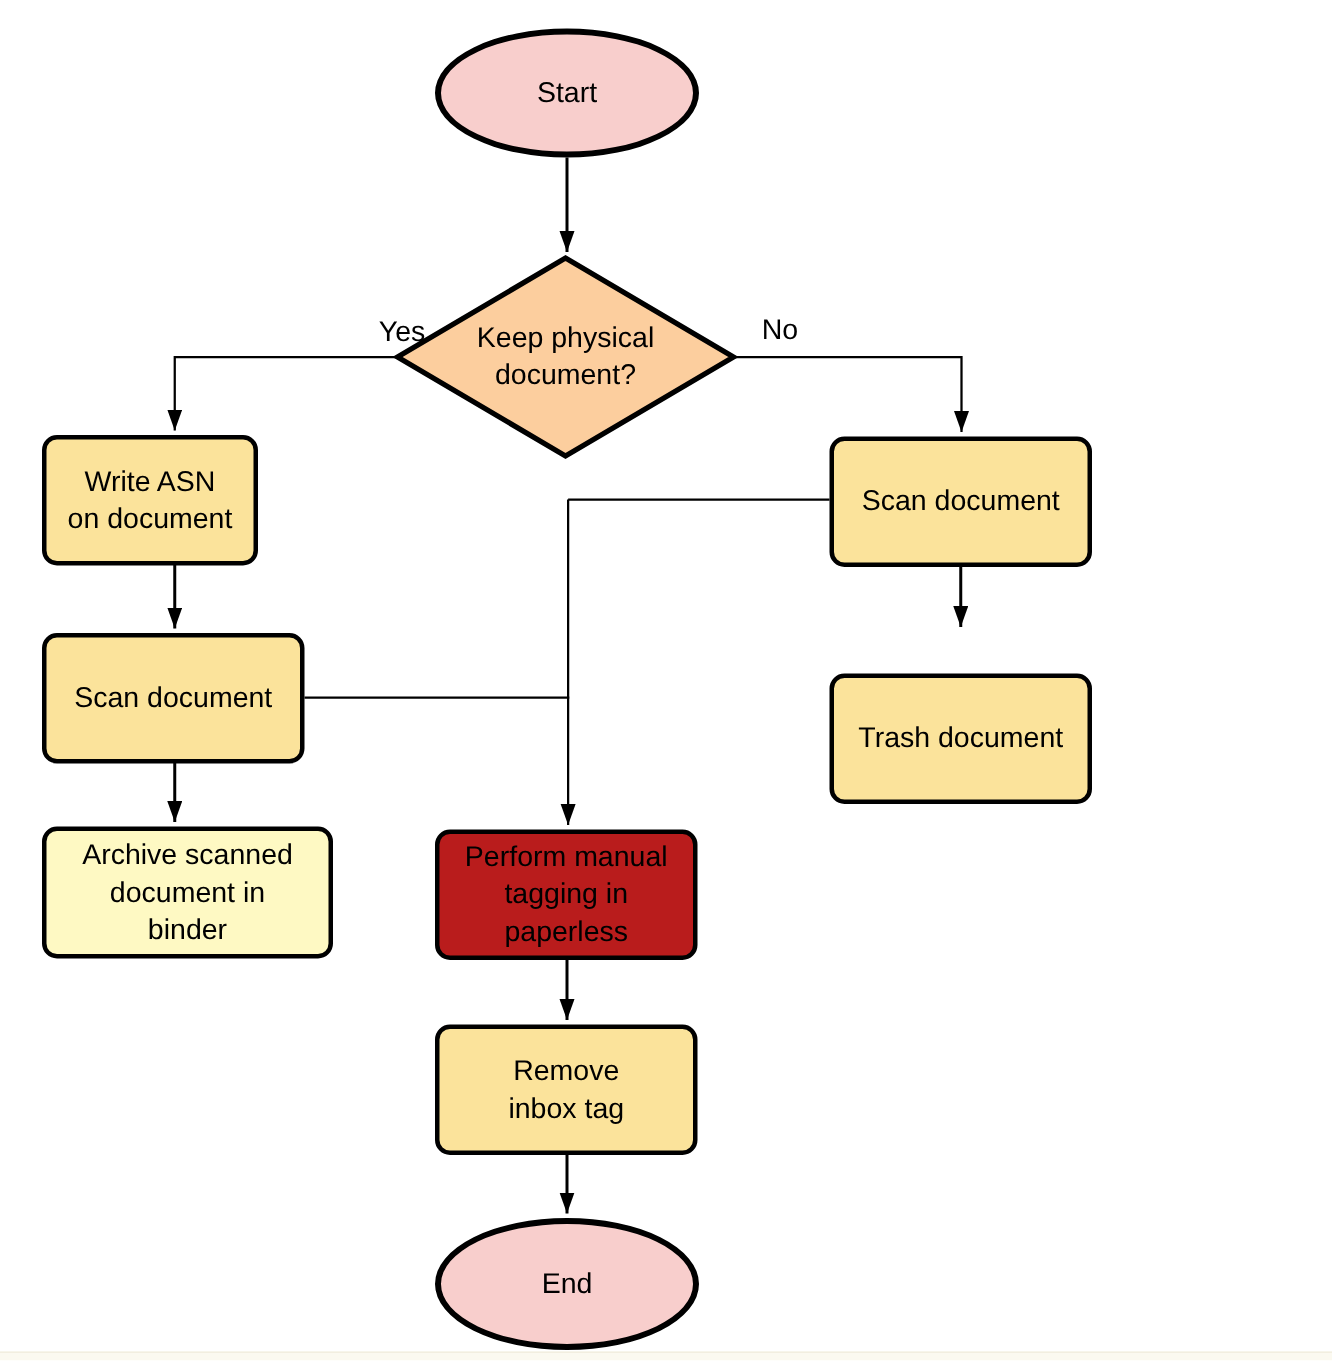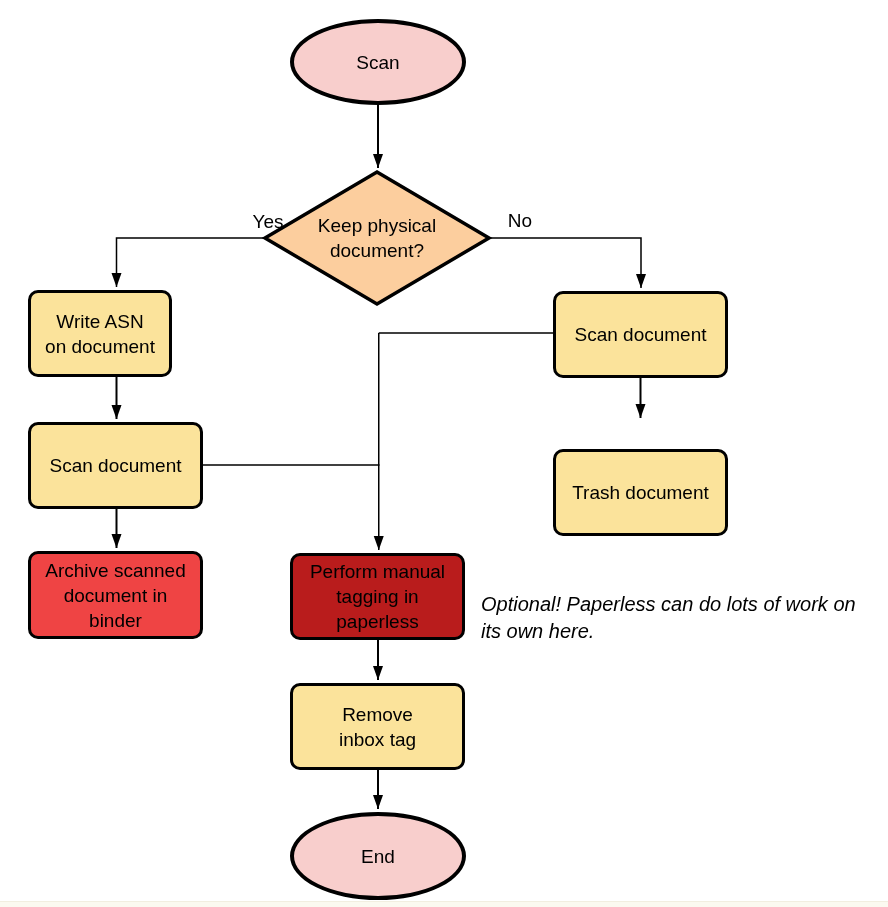--- a/index.html
+++ b/index.html
@@ -59,7 +59,7 @@
   </svg>
 
   <div class="node terminator" style="left: 290px; top: 19px; width: 176px; height: 86px; background: rgb(248, 206, 204);">
-    <span>Scan</span>
+    <span>Start</span>
   </div>
 
   <div class="decision-label" style="left:297px; top:212px; width:160px; height:52px;">Keep physical

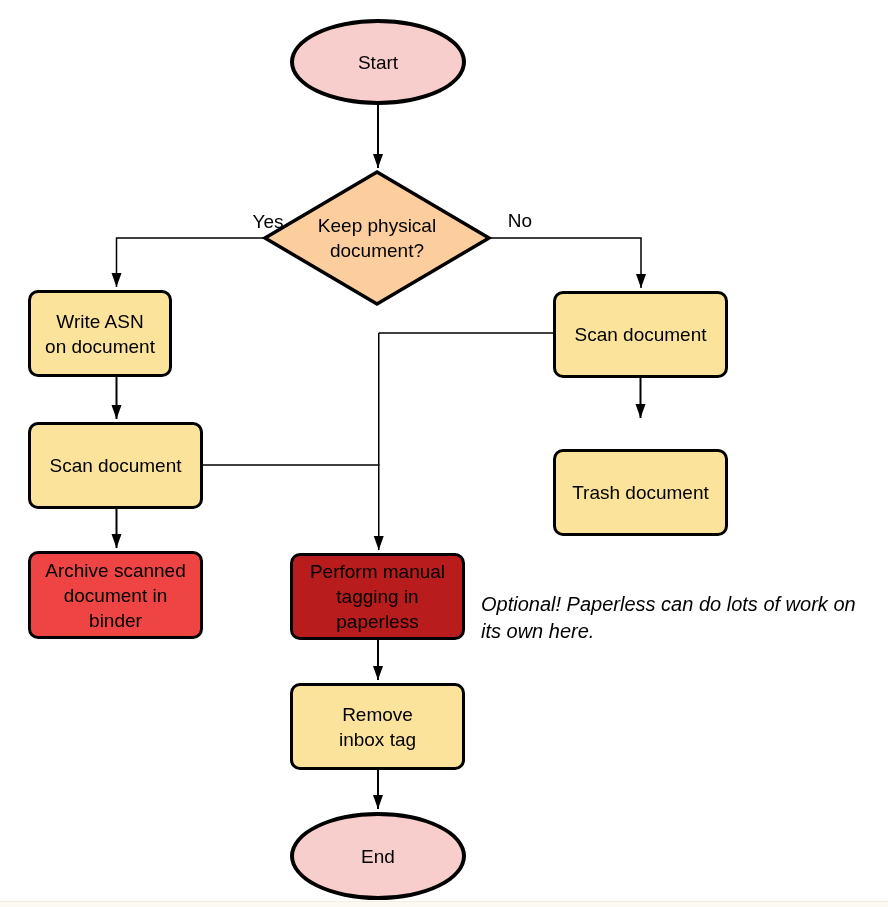--- a/index.html
+++ b/index.html
@@ -78,7 +78,7 @@
     <span>Scan document</span>
   </div>
 
-  <div class="node" style="left: 28px; top: 551px; width: 175px; height: 88px; background: #ef4444;">
+  <div class="node" style="left: 28px; top: 551px; width: 194px; height: 88px; background: #fef9c3;">
     <span>Archive scanned
 document in
 binder</span>

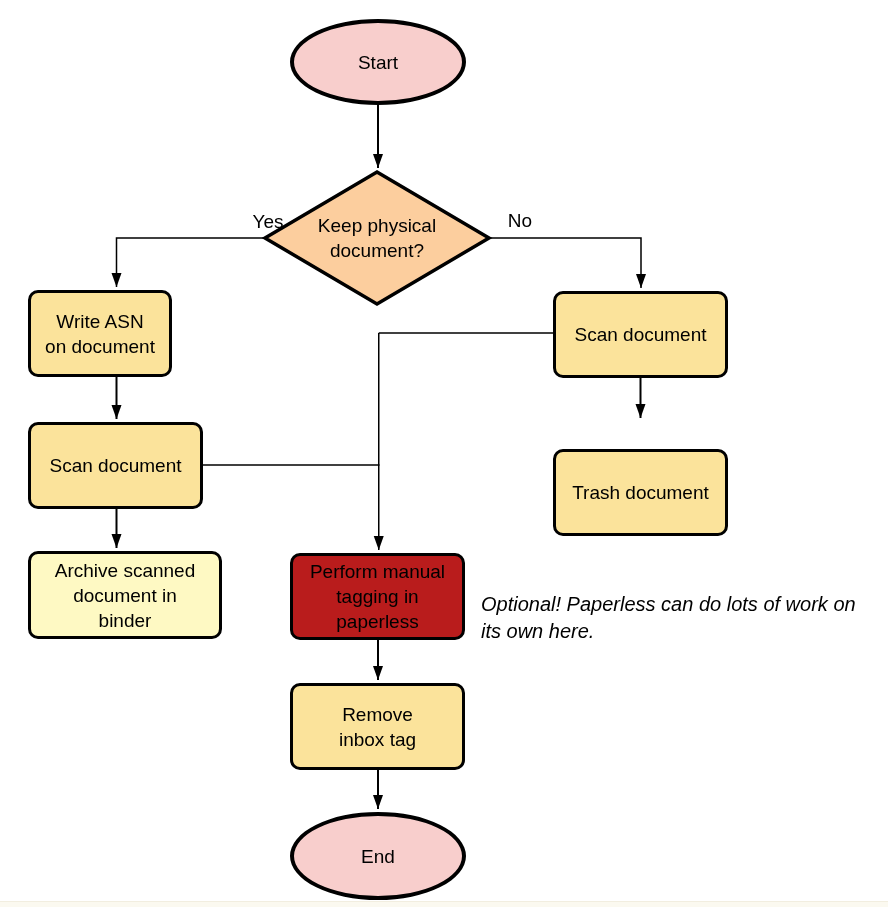--- a/index.html
+++ b/index.html
@@ -98,8 +98,6 @@
 paperless</span>
   </div>
 
-  <div class="annotation">Optional! Paperless can do lots of work on
-its own here.</div>
 
   <div class="node" style="left: 290px; top: 683px; width: 175px; height: 87px; background: rgb(251, 227, 155);">
     <span>Remove

